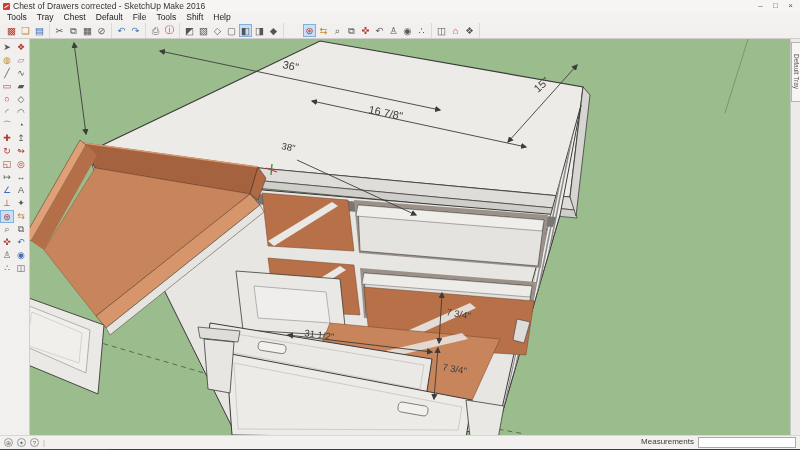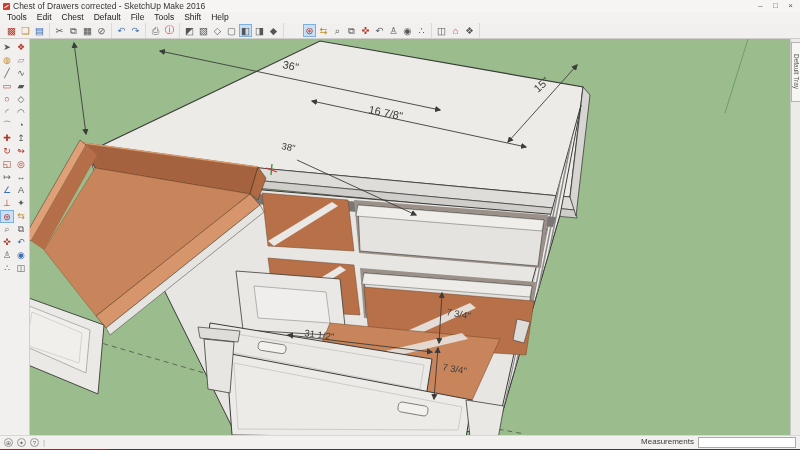--- a/index.html
+++ b/index.html
@@ -60,7 +60,7 @@
 
 <div class="menubar" id="menubar">
     <span class="mitem">Tools</span>
-    <span class="mitem">Edit</span>
+    <span class="mitem">Tray</span>
     <span class="mitem">Chest</span>
     <span class="mitem">Default</span>
     <span class="mitem">File</span>

